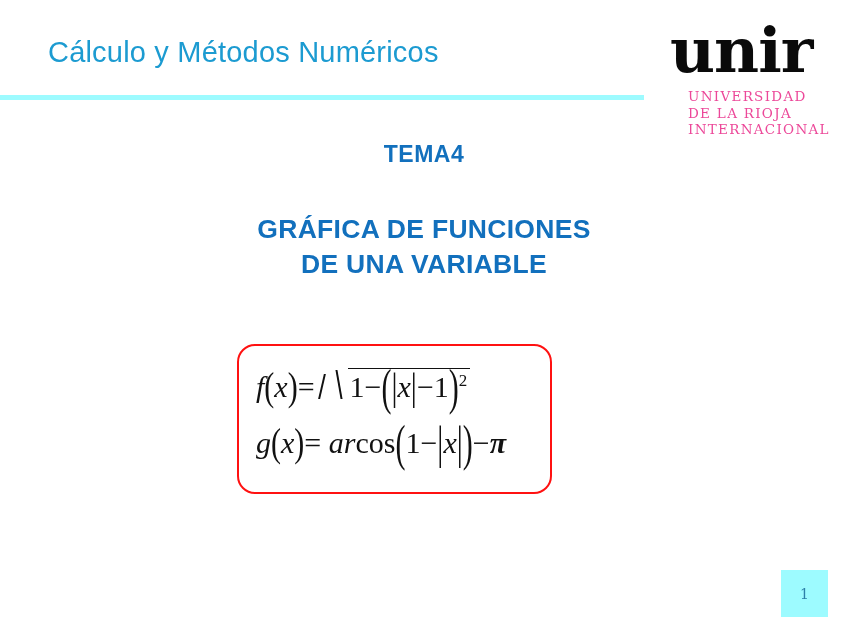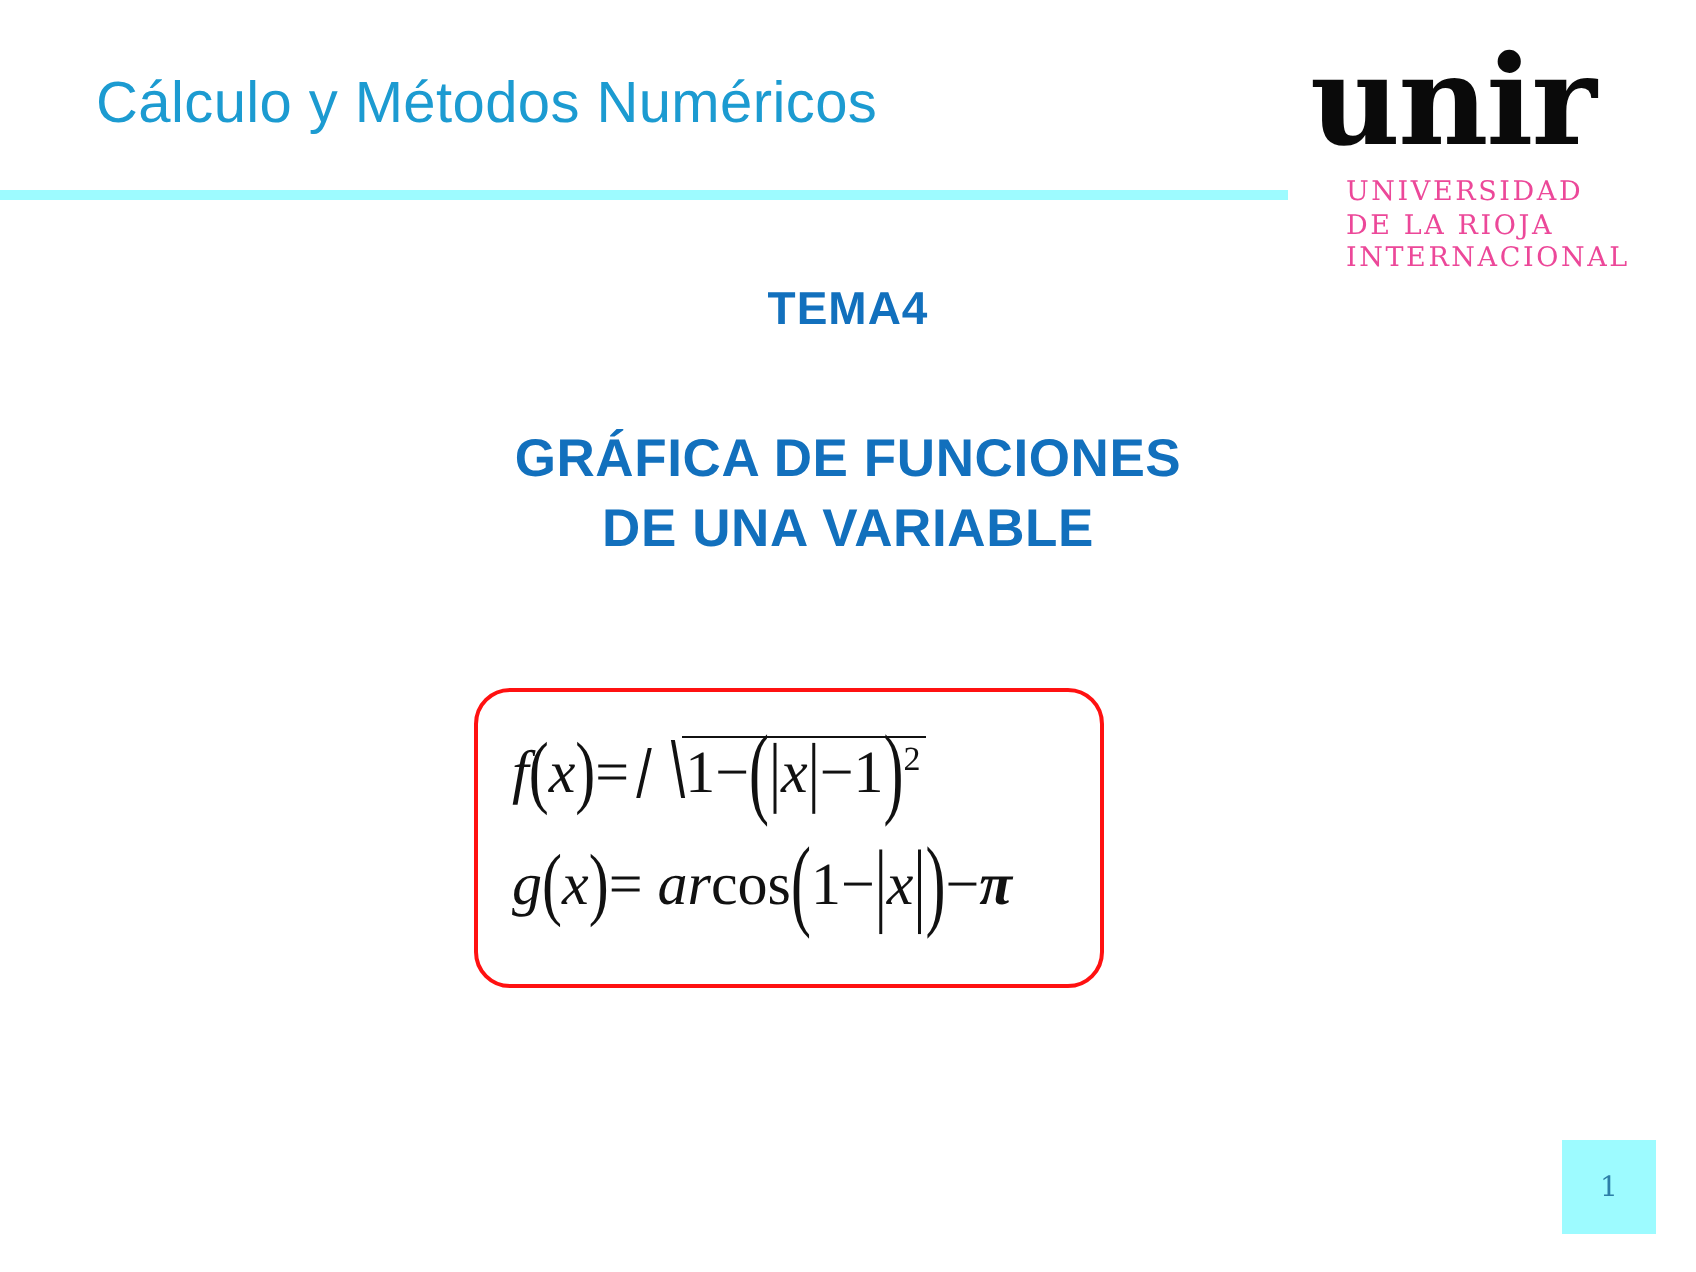--- a/index.html
+++ b/index.html
@@ -45,7 +45,7 @@
   
   .logo {
     position: absolute;
-    left: 655px;
+    left: 670px;
     top: 20px;
     width: 170px;
     height: 118px;

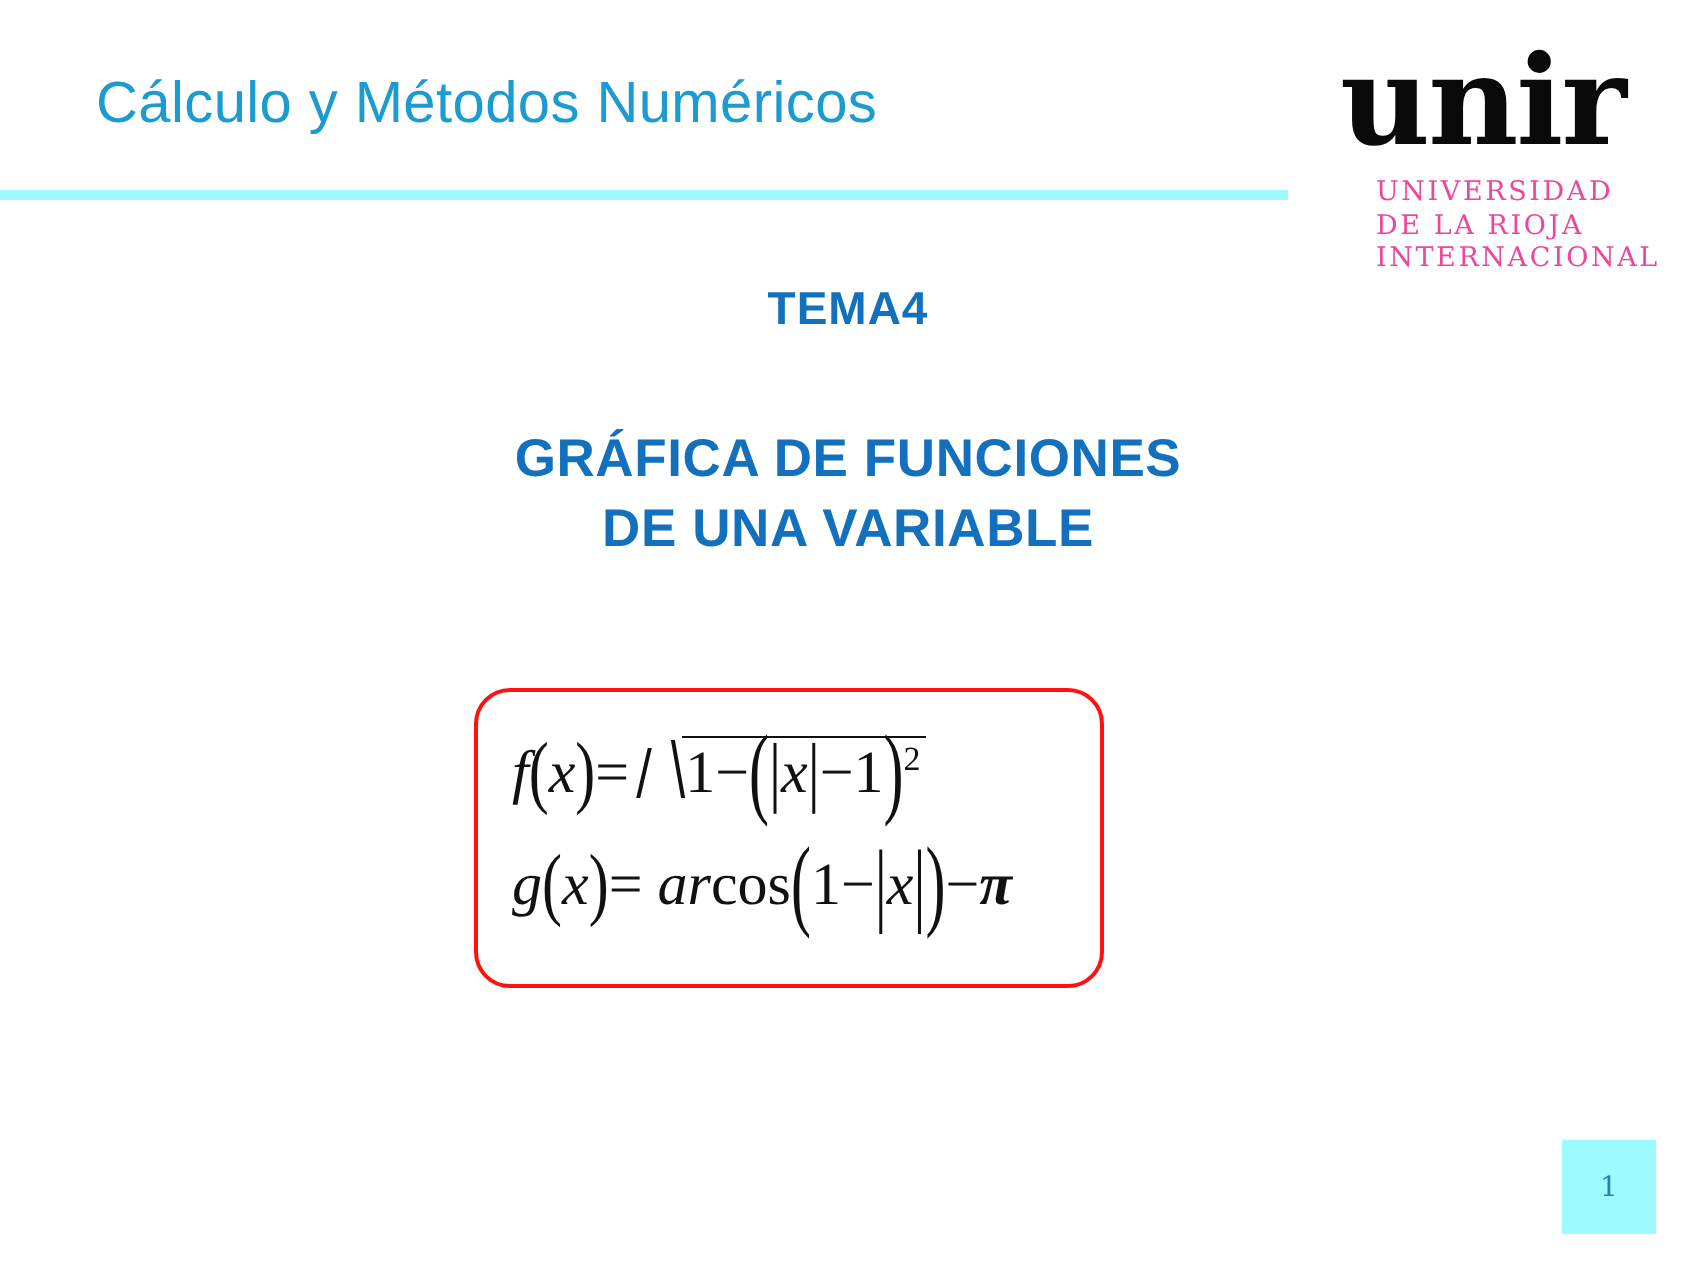--- a/index.html
+++ b/index.html
@@ -184,7 +184,7 @@
     display: inline-block;
     border-top: 1.8px solid #111;
     padding: 1px 3px 0 2px;
-    margin-left: 2px;
+    margin-left: 9px;
   }
 
   

